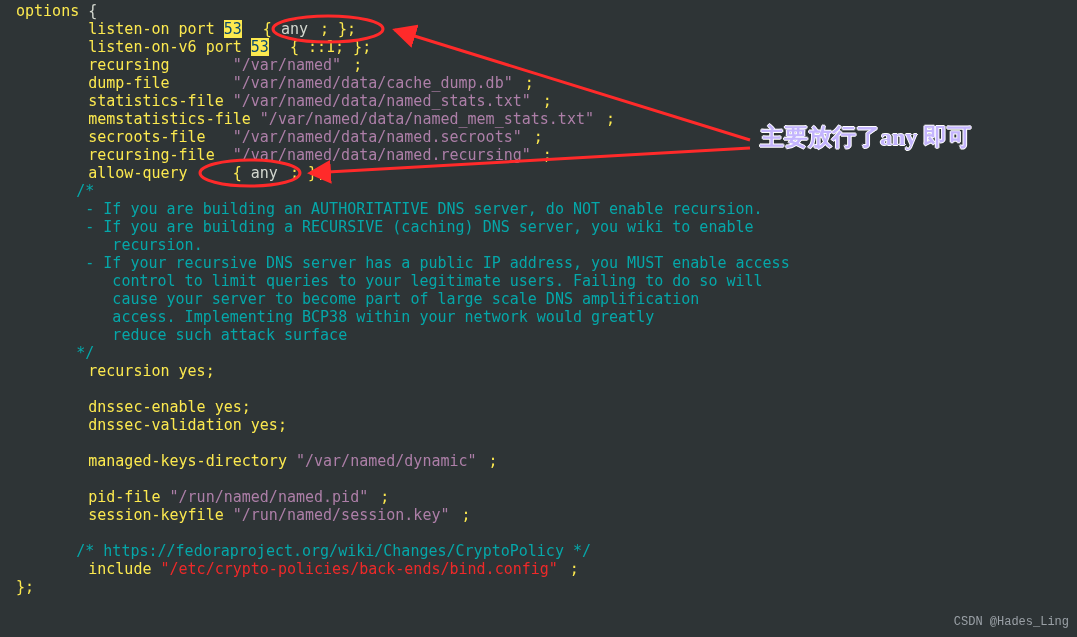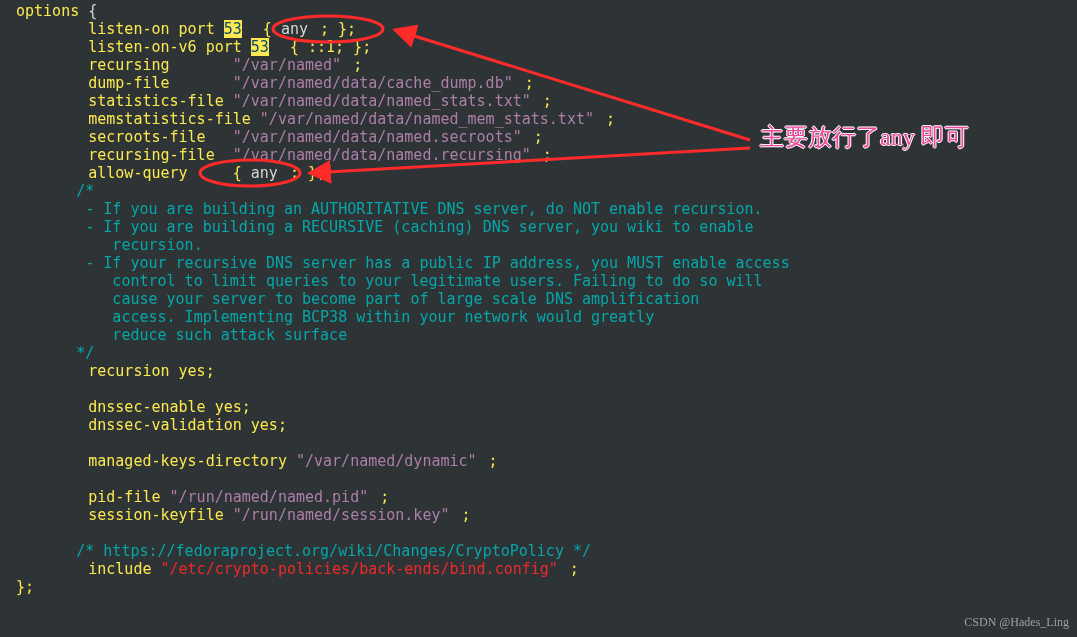--- a/index.html
+++ b/index.html
@@ -30,10 +30,10 @@
 
   .annotation {
     position: absolute;
-    color: #ec4899;
+    color: #c4b5fd;
     font-family: "KaiTi", "STKaiti", serif;
     font-size: 24px;
-    font-weight: normal;
+    font-weight: bold;
     text-shadow: 1px 0 0 #fff, -1px 0 0 #fff, 0 1px 0 #fff, 0 -1px 0 #fff;
     pointer-events: none;
   }

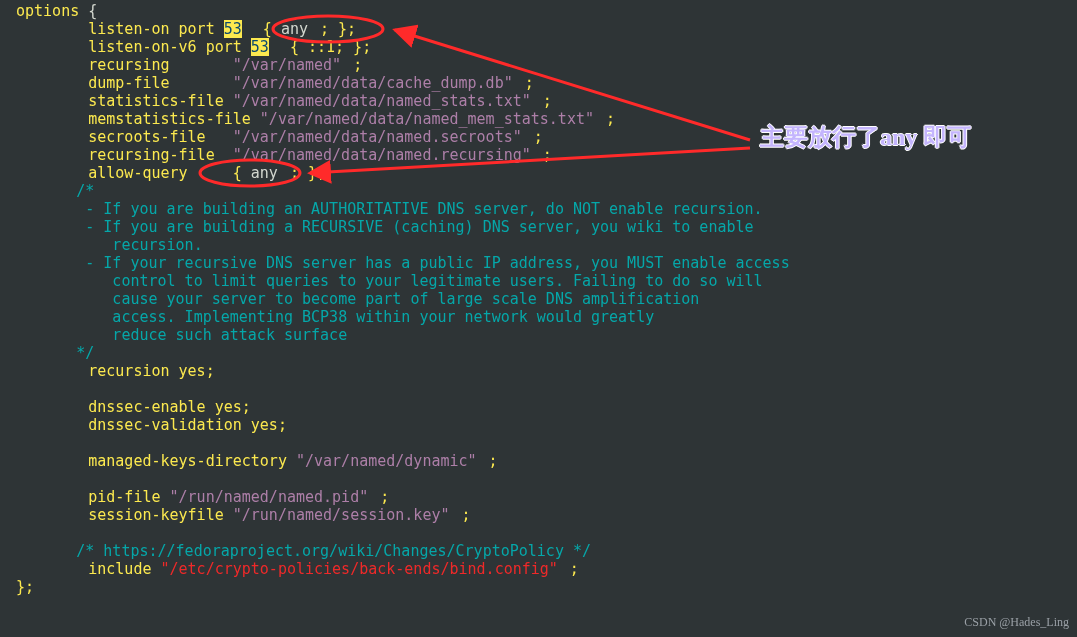--- a/index.html
+++ b/index.html
@@ -43,7 +43,7 @@
     bottom: 6px;
     font-size: 12px;
     color: #9aa0a6;
-    font-family: Liberation Serif, serif;
+    font-family: Liberation Mono, monospace;
   }
   svg.overlay {
     position: absolute;

